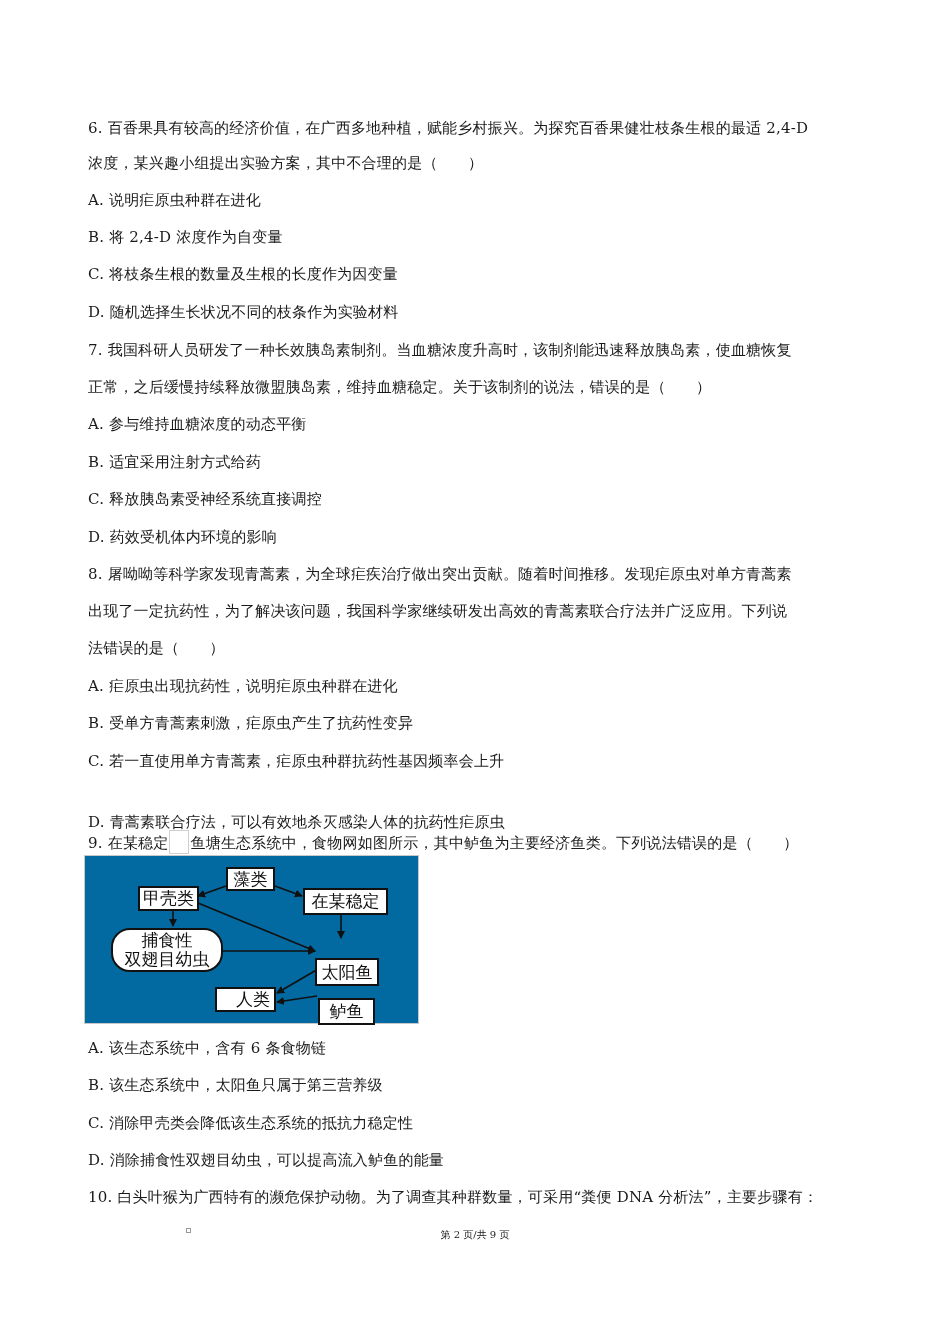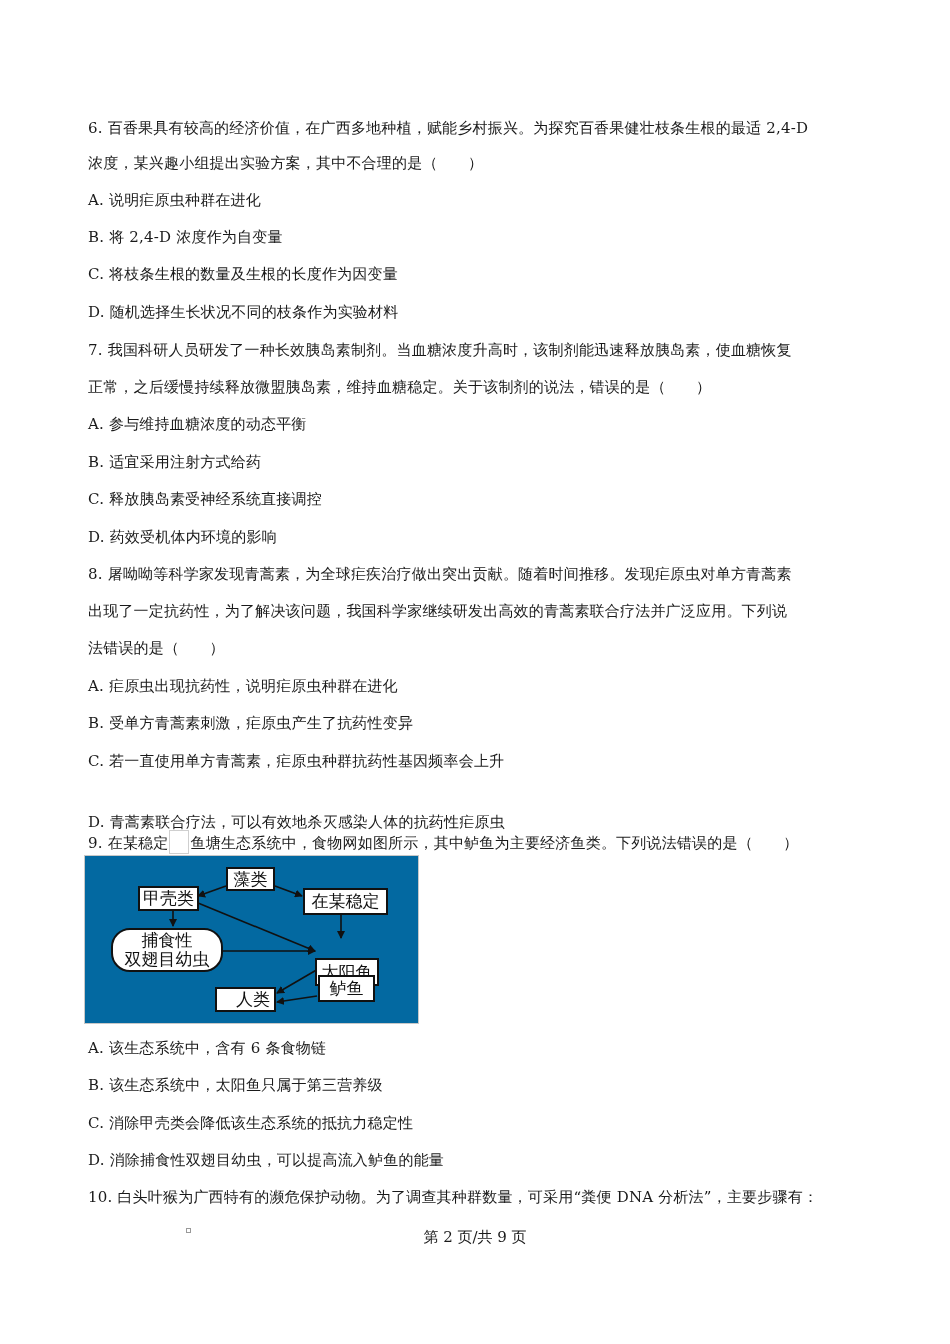--- a/index.html
+++ b/index.html
@@ -116,7 +116,7 @@
   <div class="node" style="left:130px; top:131px; width:61px; height:25px;padding-left:15px;">
     <span>人类</span>
   </div>
-  <div class="node" style="left:233px; top:119px; width:57px; height:27px;">
+  <div class="node" style="left:233px; top:142px; width:57px; height:27px;">
     <span>鲈鱼</span>
   </div>
 </div>

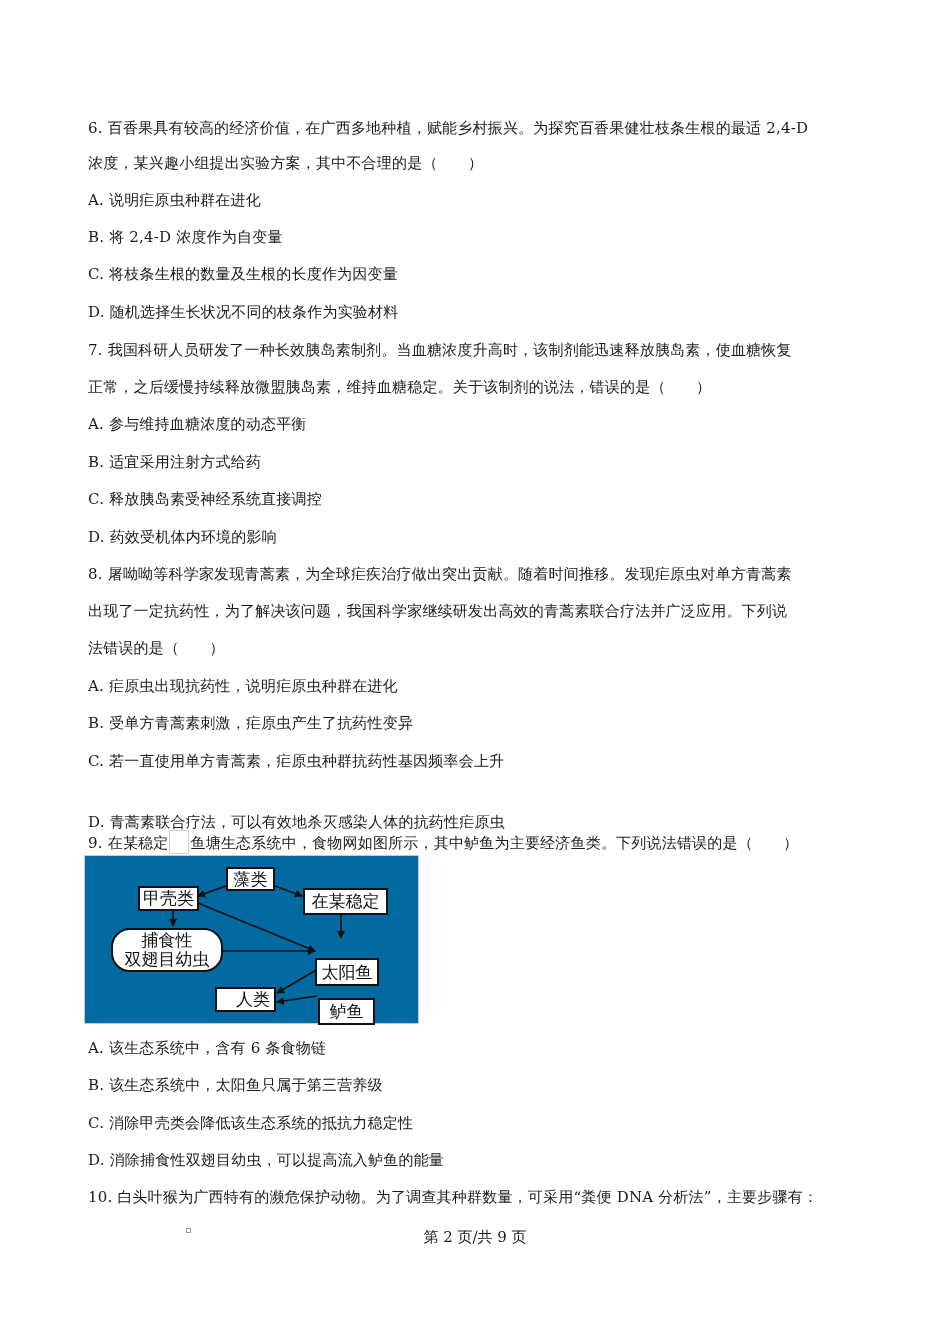--- a/index.html
+++ b/index.html
@@ -32,7 +32,7 @@
   svg.arrows { position: absolute; left: 0; top: 0; }
   .footer {
     position: absolute; top: 1228px; left: 0; width: 950px; text-align: center;
-    font-size: 15px;
+    font-size: 10px;
   }
   .footer-mark {
     position: absolute; left: 186px; top: 1228px; width: 5px; height: 5px;

